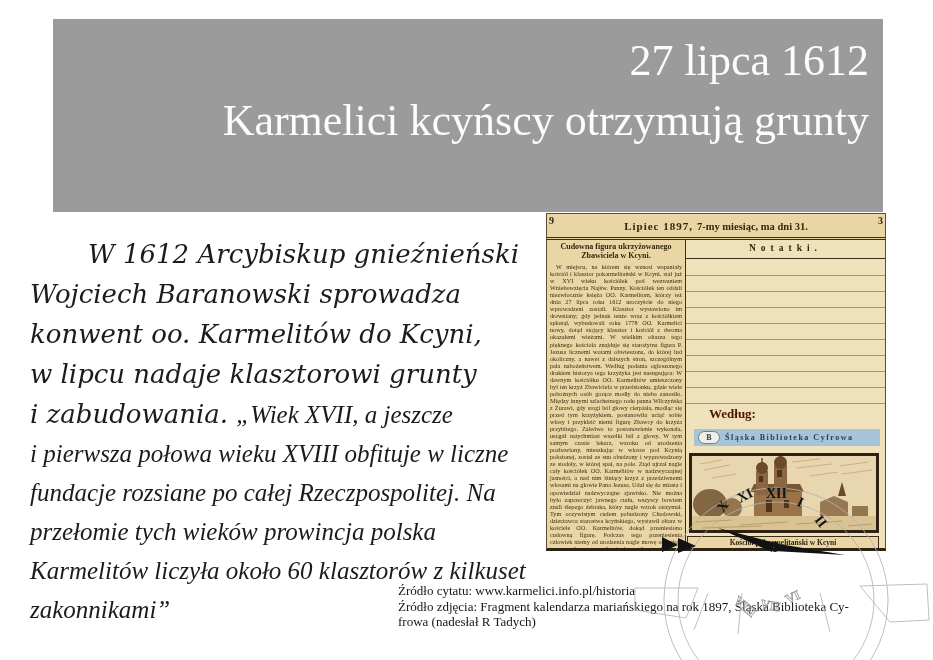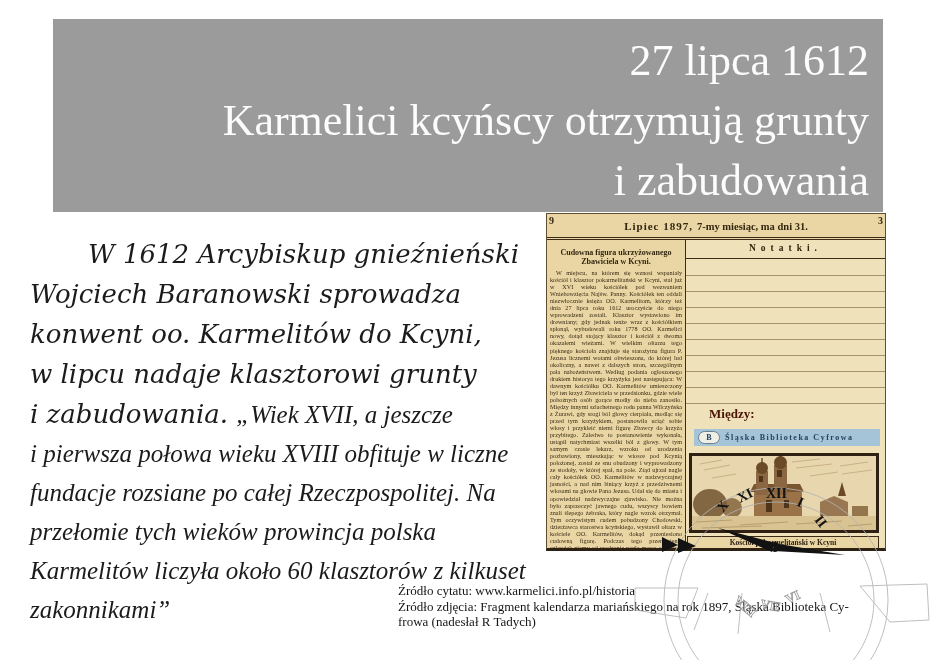--- a/index.html
+++ b/index.html
@@ -80,7 +80,6 @@
   <div class="title-banner">
     <div class="tline">27 lipca 1612</div>
     <div class="tline">Karmelici kcyńscy otrzymują grunty</div>
-    <div class="tline">i zabudowania</div>
   </div>
 
   <p class="body-text"><span class="body-intro">W 1612 Arcybiskup gnieźnieński

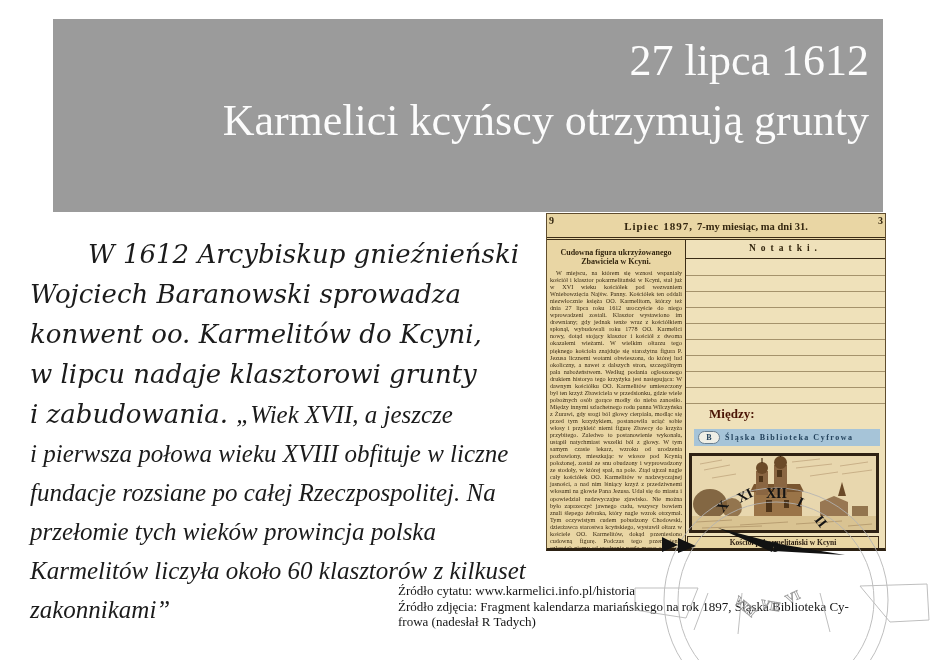--- a/index.html
+++ b/index.html
@@ -33,7 +33,7 @@
   .cal-cols{display:flex;height:311px;}
   .cal-left{width:139px;border-right:1.5px solid #3a2c16;padding:2px 3px;box-sizing:border-box;}
   .article-title{font-size:8px;font-weight:bold;text-align:center;white-space:pre-line;
-    line-height:9px;margin:6px 0 3px 0;}
+    line-height:9px;margin:0 0 3px 0;}
   .article-text{font-size:6.2px;line-height:7.05px;text-align:justify;text-indent:6px;
     font-family:"Liberation Serif",serif;color:#3a2b14;}
   .cal-right{flex:1;position:relative;background:#efe1ba;}

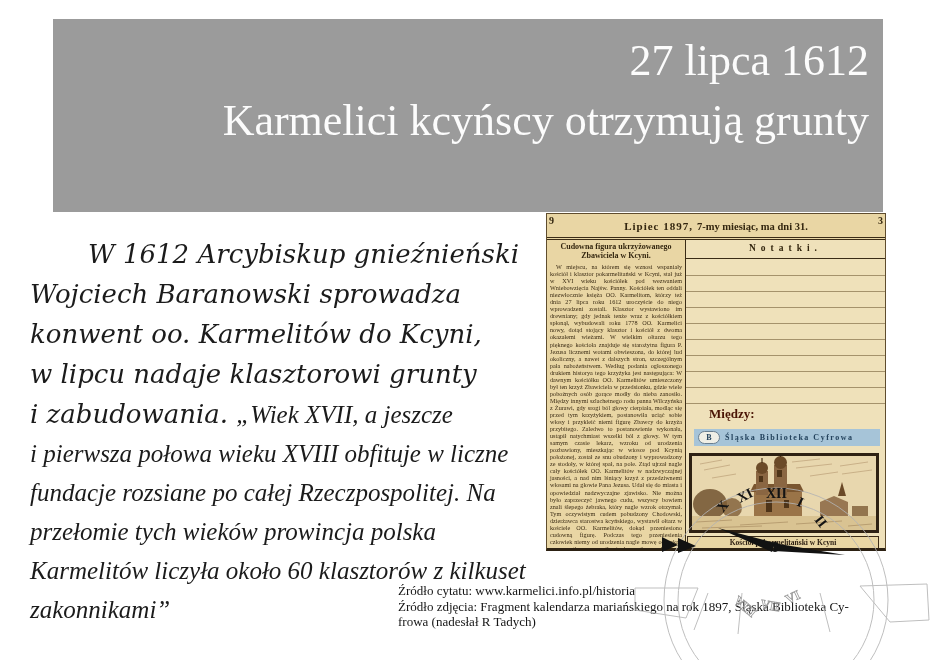--- a/index.html
+++ b/index.html
@@ -111,7 +111,7 @@
       <div class="cal-right">
         <div class="notes-header">Notatki.</div>
         <div class="note-lines"></div>
-        <div class="zrodlo-label">Między:</div>
+        <div class="zrodlo-label">Według:</div>
         <div class="sbc-banner">
           <div class="sbc-badge">B</div>
           <div class="sbc-text">Śląska Biblioteka Cyfrowa</div>

